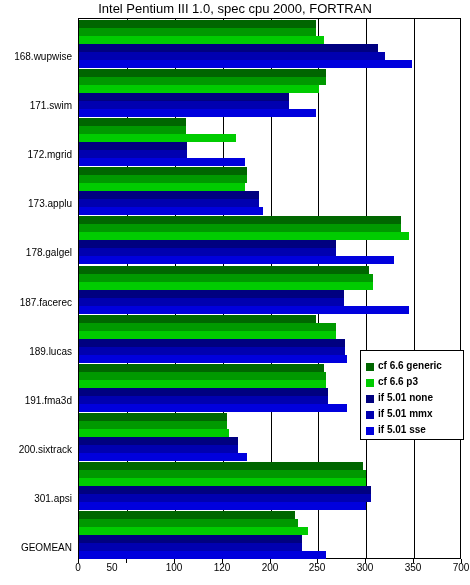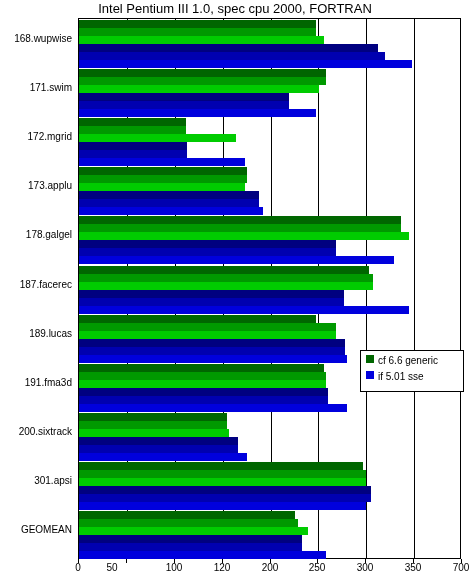--- a/index.html
+++ b/index.html
@@ -55,7 +55,7 @@
   }
   #y-labels {
     position: absolute;
-    left: 0; top: 14px;
+    left: 0; top: 32px;
     width: 76px;
     height: 541px;
   }

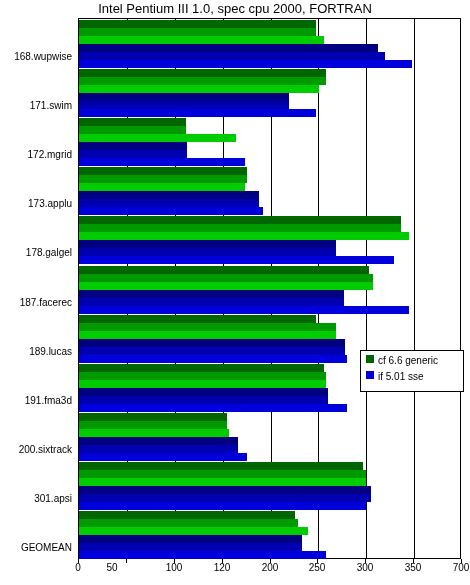--- a/index.html
+++ b/index.html
@@ -104,9 +104,10 @@
   }
   .legend-row {
     display: flex;
-    align-items: flex-start;
+    align-items: flex-end;
     height: 16px;
     white-space: nowrap;
+    font-weight: bold;
   }
   .legend-swatch {
     width: 8px;

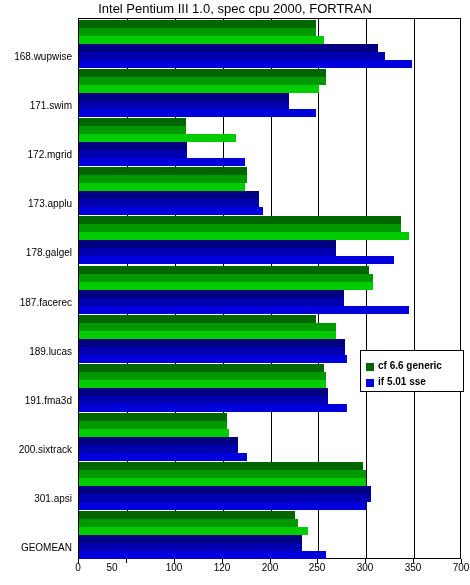--- a/index.html
+++ b/index.html
@@ -258,6 +258,10 @@
         <span class="legend-text">cf 6.6 generic</span>
       </div>
       <div class="legend-row">
+        <span class="legend-swatch" style="background: rgb(0, 204, 0);"></span>
+        <span class="legend-text">cf 6.6 p3</span>
+      </div>
+      <div class="legend-row">
         <span class="legend-swatch" style="background: rgb(0, 0, 221);"></span>
         <span class="legend-text">if 5.01 sse</span>
       </div>

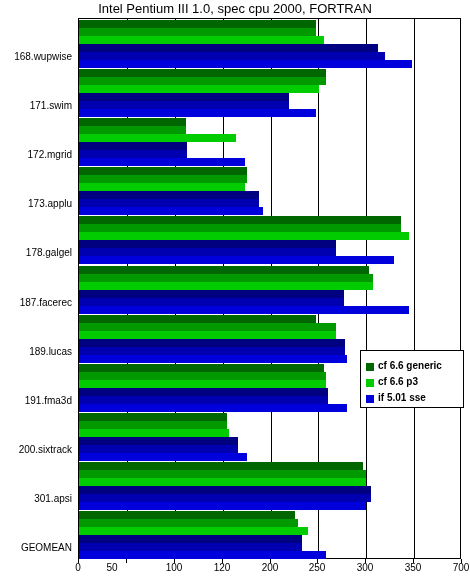--- a/index.html
+++ b/index.html
@@ -262,6 +262,10 @@
         <span class="legend-text">cf 6.6 p3</span>
       </div>
       <div class="legend-row">
+        <span class="legend-swatch" style="background: rgb(0, 0, 128);"></span>
+        <span class="legend-text">if 5.01 none</span>
+      </div>
+      <div class="legend-row">
         <span class="legend-swatch" style="background: rgb(0, 0, 221);"></span>
         <span class="legend-text">if 5.01 sse</span>
       </div>

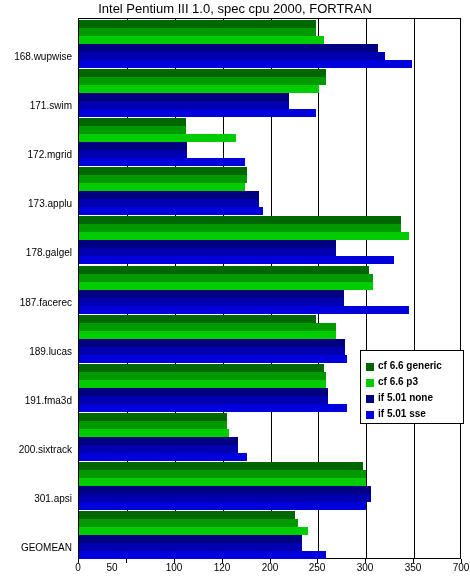--- a/index.html
+++ b/index.html
@@ -266,6 +266,10 @@
         <span class="legend-text">if 5.01 none</span>
       </div>
       <div class="legend-row">
+        <span class="legend-swatch" style="background: rgb(0, 0, 176);"></span>
+        <span class="legend-text">if 5.01 mmx</span>
+      </div>
+      <div class="legend-row">
         <span class="legend-swatch" style="background: rgb(0, 0, 221);"></span>
         <span class="legend-text">if 5.01 sse</span>
       </div>

